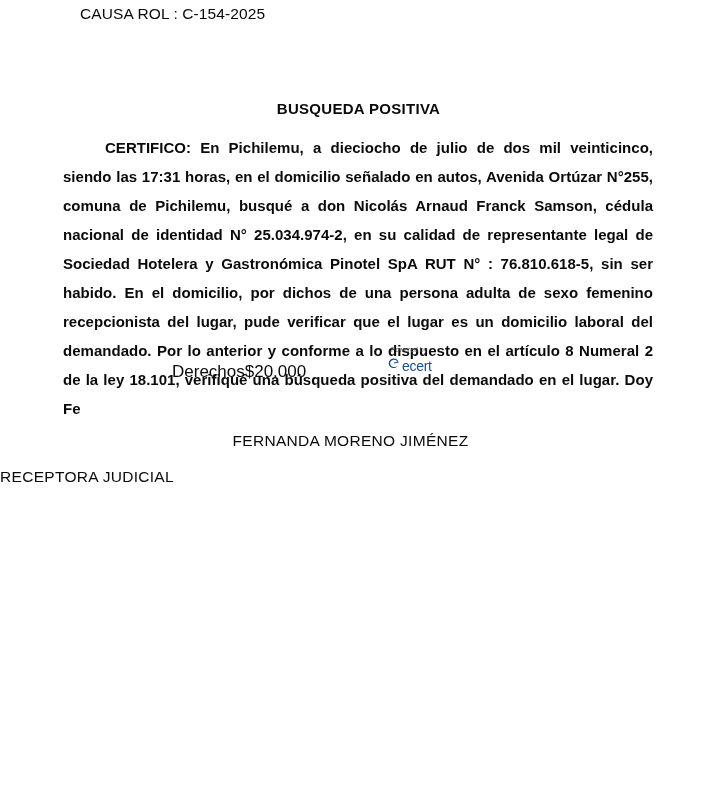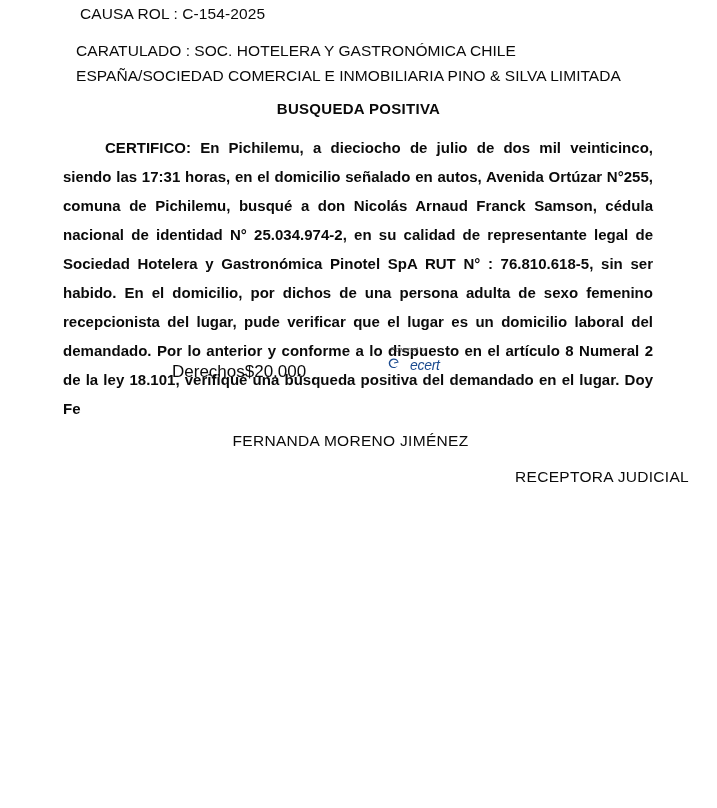--- a/index.html
+++ b/index.html
@@ -157,7 +157,6 @@
 
   <div class="causa-rol">CAUSA ROL : C-154-2025</div>
 
-  <div class="caratulado">CARATULADO : SOC. HOTELERA Y GASTRONÓMICA CHILE ESPAÑA/SOCIEDAD COMERCIAL E INMOBILIARIA PINO &amp; SILVA LIMITADA</div>
 
   <div class="busqueda-title">BUSQUEDA POSITIVA</div>
 

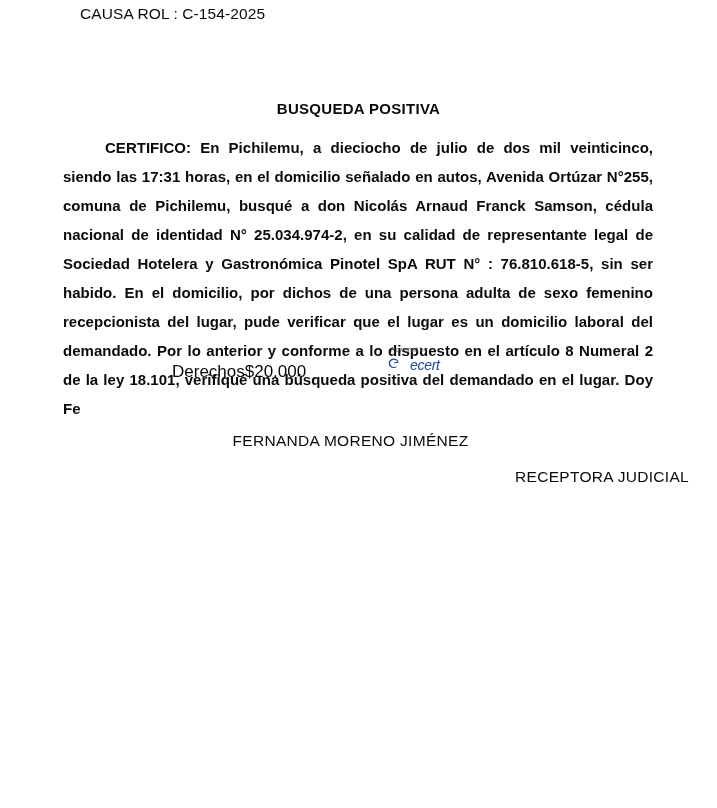--- a/index.html
+++ b/index.html
@@ -88,9 +88,8 @@
     left: 2px;
     top: 12px;
     display: flex;
-    align-items: center;
-    gap: 10px;
-    font-style: italic;
+    align-items: flex-end;
+    gap: 2px;
   }
   .sig-logo .mark {
     display: inline-block;

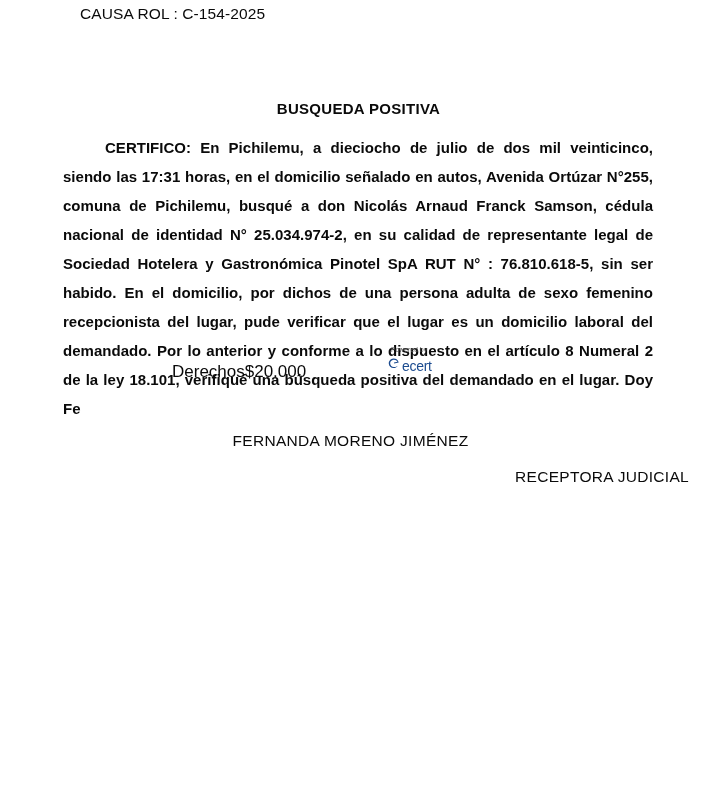--- a/index.html
+++ b/index.html
@@ -142,7 +142,7 @@
     left: 0;
     top: 468px;
     width: 717px;
-    text-align: right;
+    text-align: left;
     font-size: 15.5px;
     letter-spacing: 0.3px;
     padding-right: 28px;

